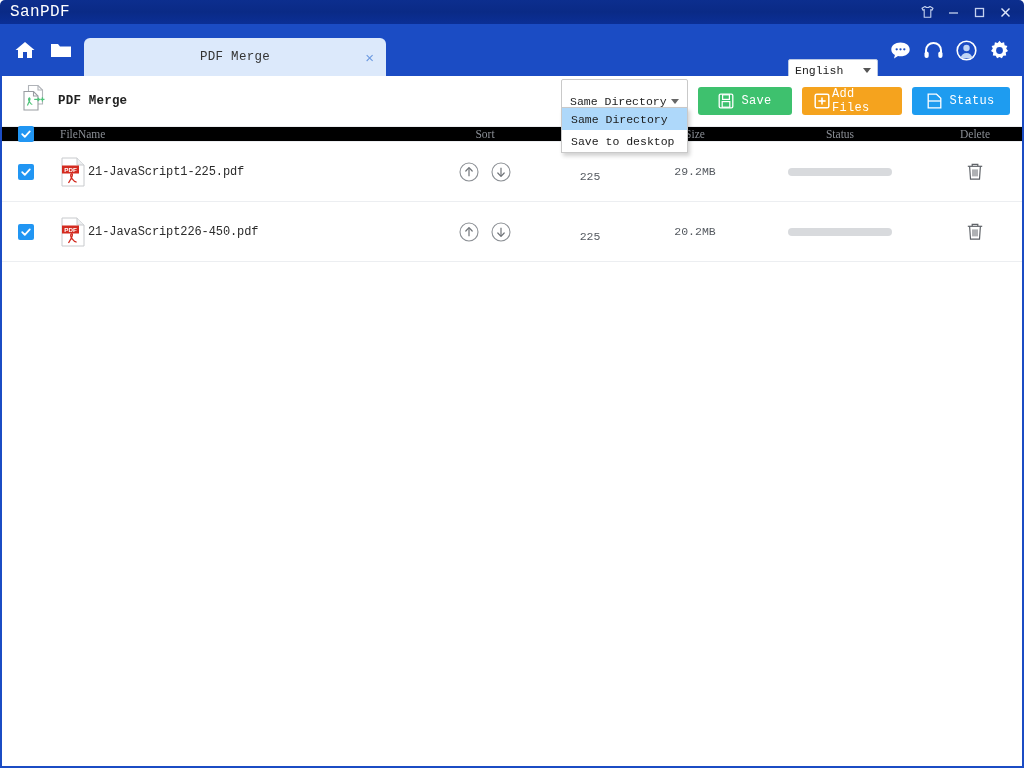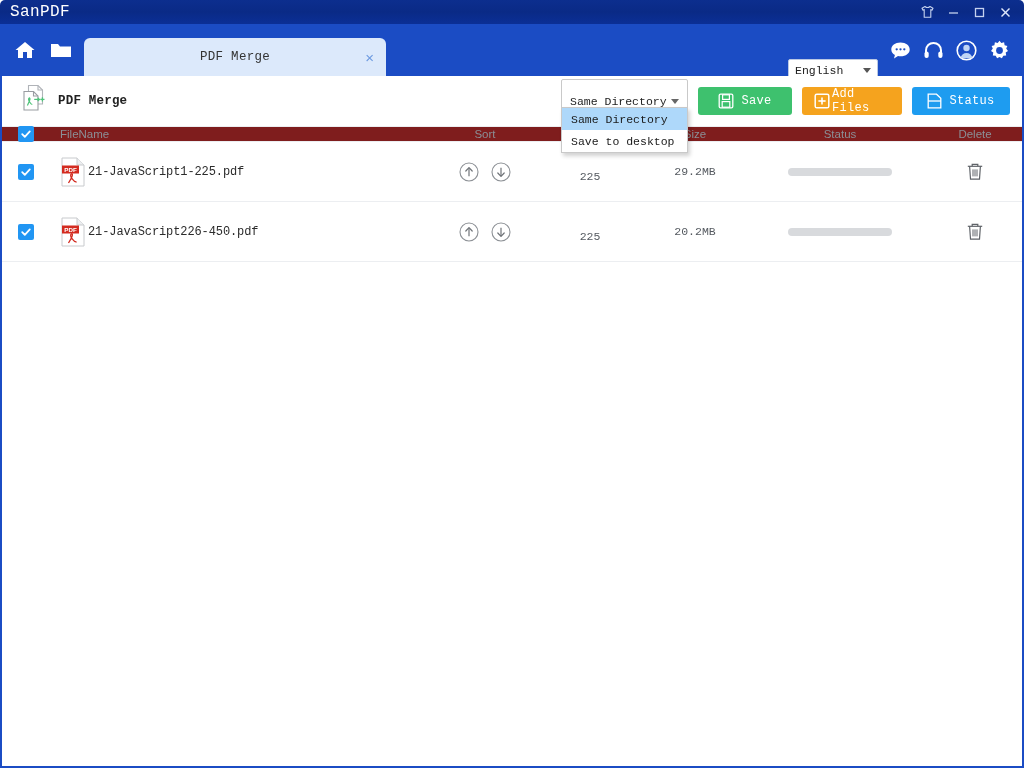--- a/index.html
+++ b/index.html
@@ -238,12 +238,12 @@
   .thead {
     position: relative;
     height: 16px;
-    background: #7f1d1d;
+    background: #000000;
     border-top: 1px solid #eceef1;
     border-bottom: 1px solid #eceef1;
     display: flex;
     align-items: center;
-    font-family: Liberation Sans, sans-serif;
+    font-family: Liberation Serif, serif;
     font-size: 11.5px;
     color: #8b8f96;
   }

